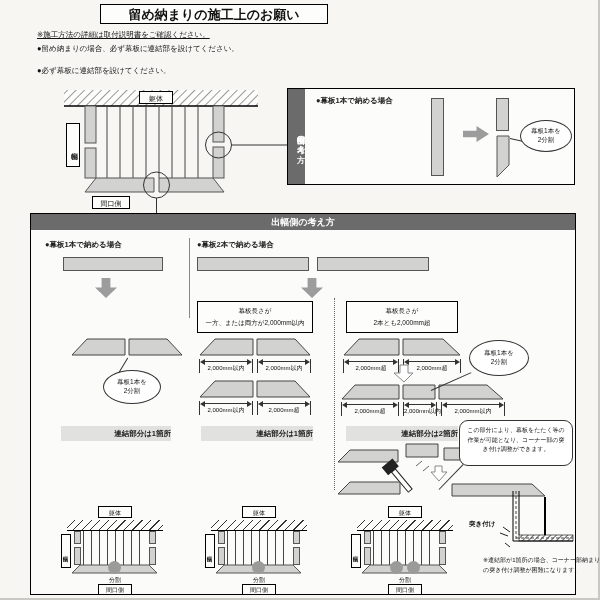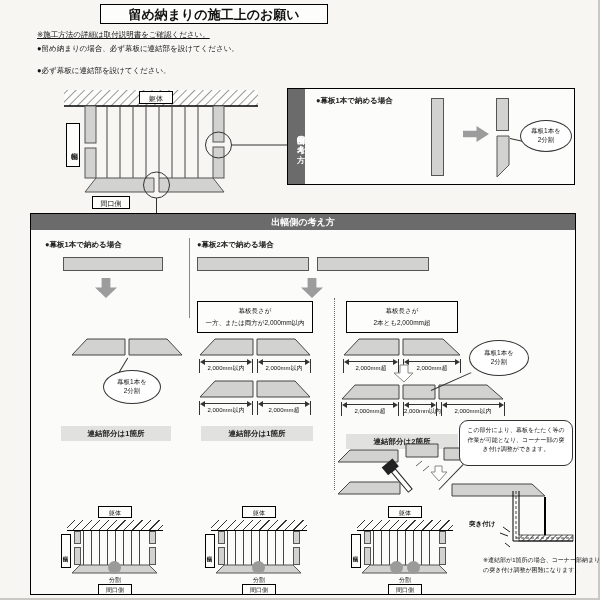--- a/index.html
+++ b/index.html
@@ -10,7 +10,7 @@
   .box{border:1px solid #000;background:#fdfdfc;}
   .piece{background:#d2d2d0;border:1px solid #555;}
   .dark{background:#6b6b6b;color:#fff;font-weight:bold;text-align:center;}
-  .noteband{background:#e1e1df;font-weight:bold;text-align:center;font-size:7.5px;color:#222;}
+  .noteband{background:#e1e1df;font-weight:bold;text-align:right;font-size:7.5px;color:#222;}
   .hatch{background-color:#fdfdfc;
     background-image:repeating-linear-gradient(135deg,transparent 0 5px,#333 5px 6px);
     border-bottom:1.5px solid #000;}

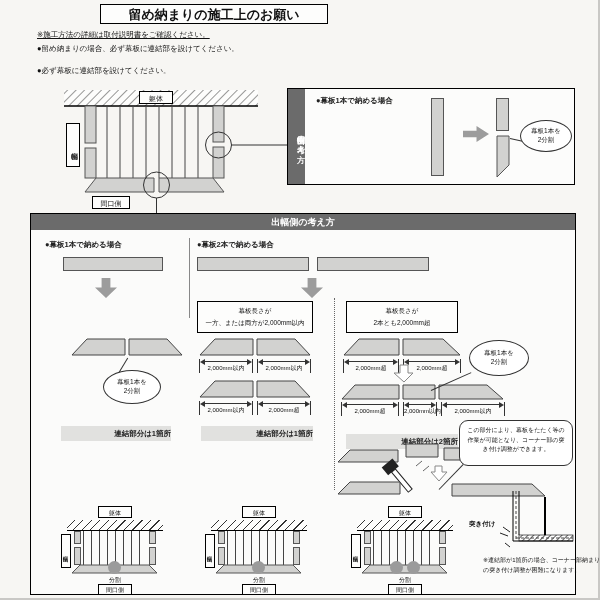--- a/index.html
+++ b/index.html
@@ -189,7 +189,7 @@
       <div class="dimline"></div>
         <div class="dimlabel">2,000mm以内</div>
     </div>
-    <div class="abs noteband" style="left:315px;top:220px;width:112px;height:15px;line-height:15px;">連結部分は2箇所</div>
+    <div class="abs noteband" style="left:315px;top:212px;width:112px;height:15px;line-height:15px;">連結部分は2箇所</div>
     <div class="abs tail" style="left:408px;top:275px;width:35px;transform:rotate(-46deg);"></div>
     <div class="abs" style="left:428px;top:206px;width:114px;height:46px;border:1px solid #333;border-radius:9px;background:#fff;
                 font-size:6px;line-height:1.6;text-align:center;padding:5px 6px;z-index:5;">この部分により、幕板をたたく等の作業が可能となり、コーナー部の突き付け調整ができます。</div>

